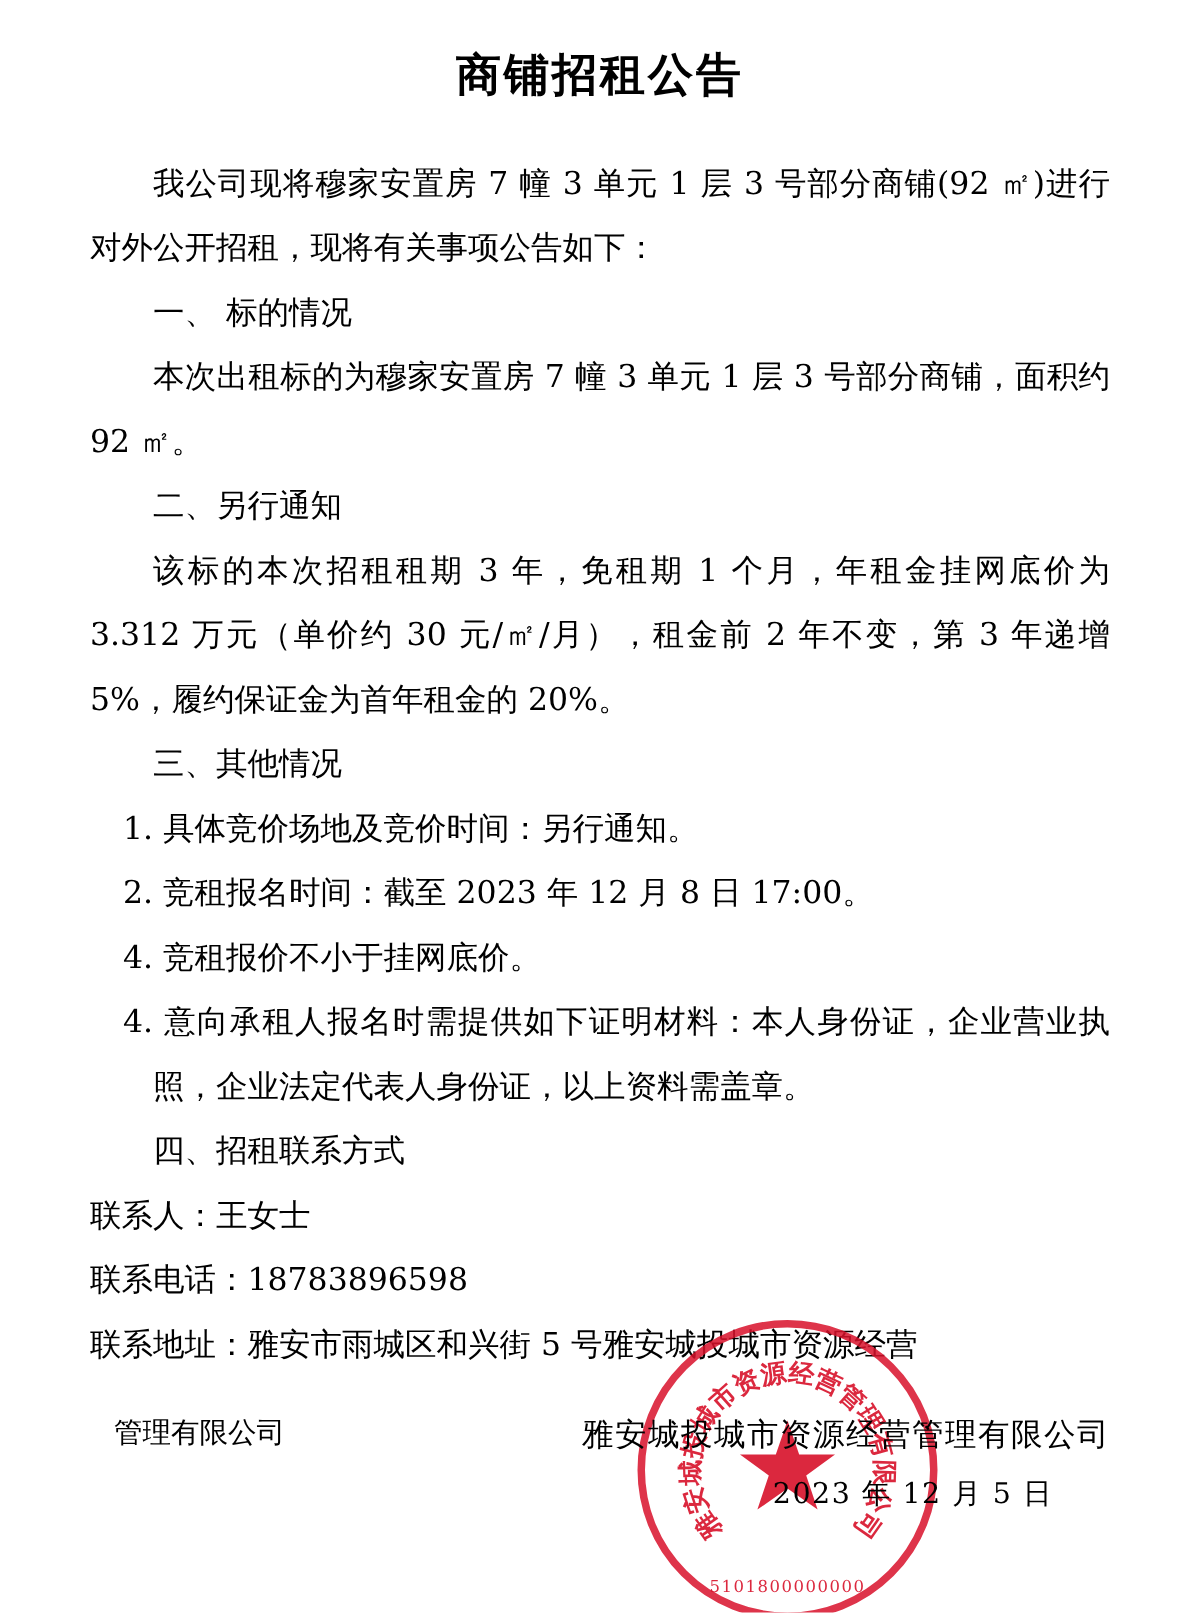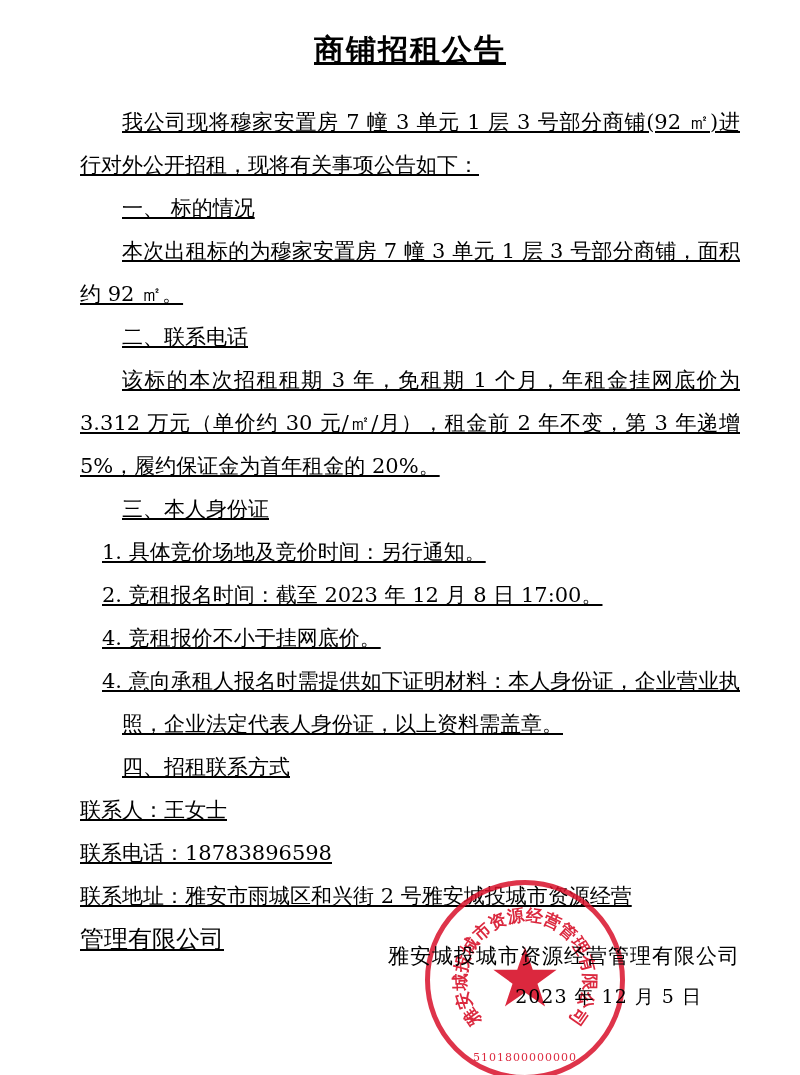--- a/index.html
+++ b/index.html
@@ -20,8 +20,7 @@
     width: 800px;
     height: 1036px;
     box-sizing: border-box;
-    padding: 22px 60px 0 80px;
-    text-decoration: underline;
+    padding: 22px 60px 0 60px;
   }
   .doc-title {
     text-align: center;

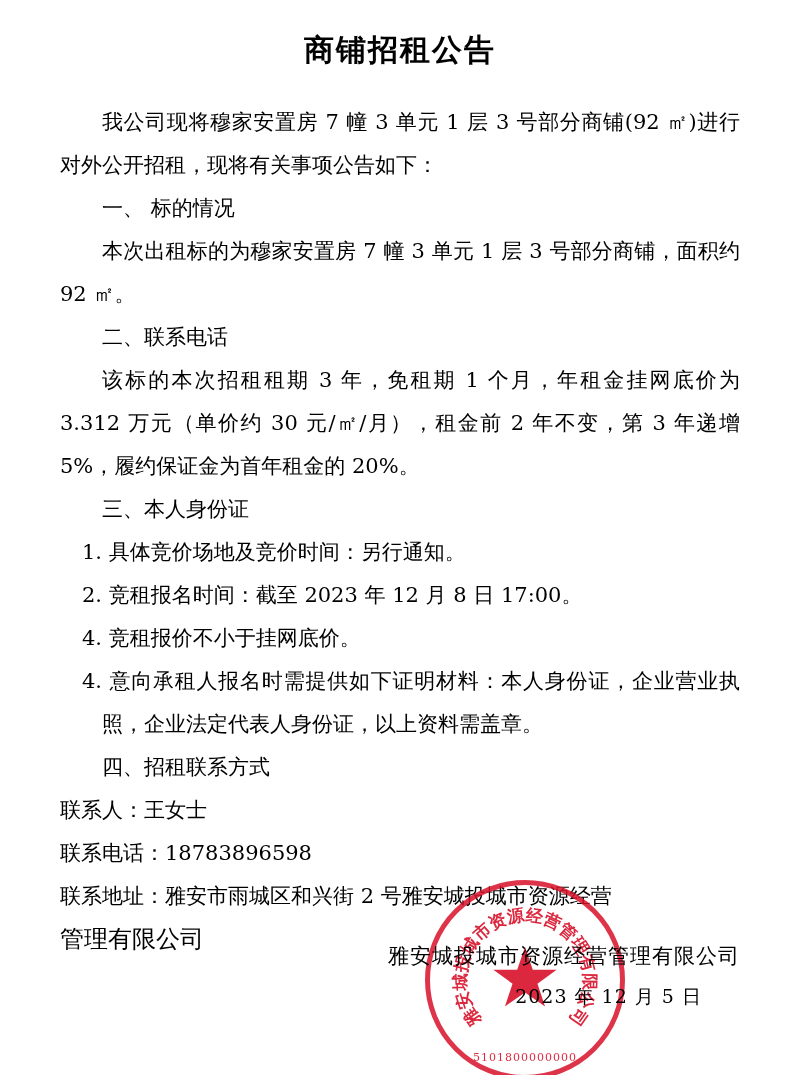--- a/index.html
+++ b/index.html
@@ -156,7 +156,7 @@
   <p class="para indent-head">一、 标的情况</p>
   <p class="para indent2">本次出租标的为穆家安置房 7 幢 3 单元 1 层 3 号部分商铺，面积约 92 ㎡。</p>
 
-  <p class="para indent-head">二、联系电话</p>
+  <p class="para indent-head">二、另行通知</p>
   <p class="para indent2">该标的本次招租租期 3 年，免租期 1 个月，年租金挂网底价为 3.312 万元（单价约 30 元/㎡/月），租金前 2 年不变，第 3 年递增 5%，履约保证金为首年租金的 20%。</p>
 
   <p class="para indent-head">三、本人身份证</p>

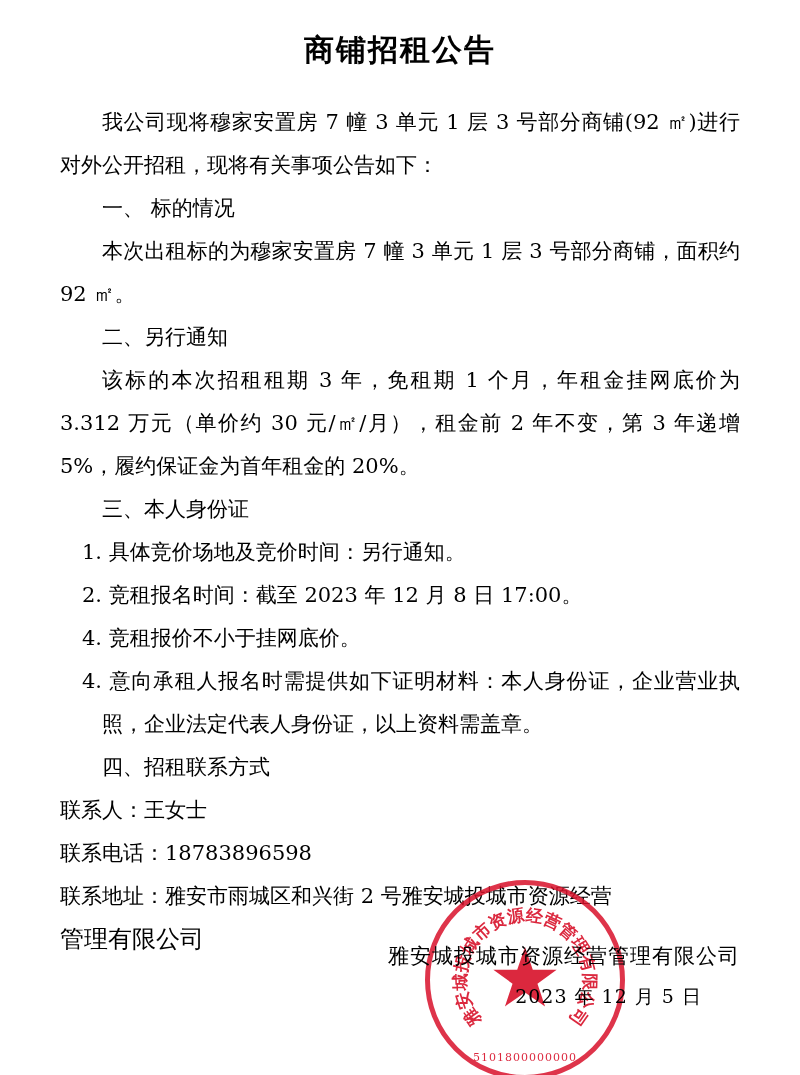--- a/index.html
+++ b/index.html
@@ -159,7 +159,7 @@
   <p class="para indent-head">二、另行通知</p>
   <p class="para indent2">该标的本次招租租期 3 年，免租期 1 个月，年租金挂网底价为 3.312 万元（单价约 30 元/㎡/月），租金前 2 年不变，第 3 年递增 5%，履约保证金为首年租金的 20%。</p>
 
-  <p class="para indent-head">三、本人身份证</p>
+  <p class="para indent-head">三、其他情况</p>
   <ul class="numlist">
     <li>1. 具体竞价场地及竞价时间：另行通知。</li>
     <li>2. 竞租报名时间：截至 2023 年 12 月 8 日 17:00。</li>

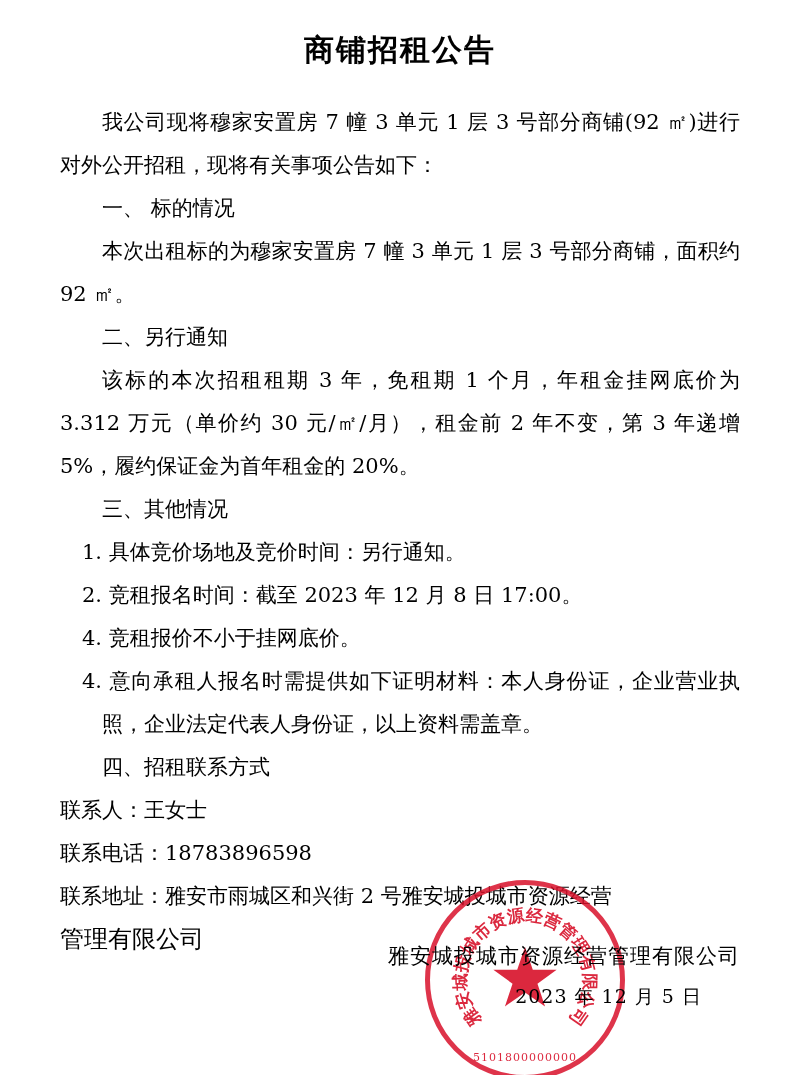--- a/index.html
+++ b/index.html
@@ -178,7 +178,7 @@
   </p>
 
   <p class="contact-line">
-    <span>联系地址：</span><span>雅安市雨城区和兴街 2 号雅安城投城市资源经营</span>
+    <span>联系地址：</span><span>雅安市雨城区和兴街 5 号雅安城投城市资源经营</span>
   </p>
   <p class="contact-wrap-second">管理有限公司</p>
 

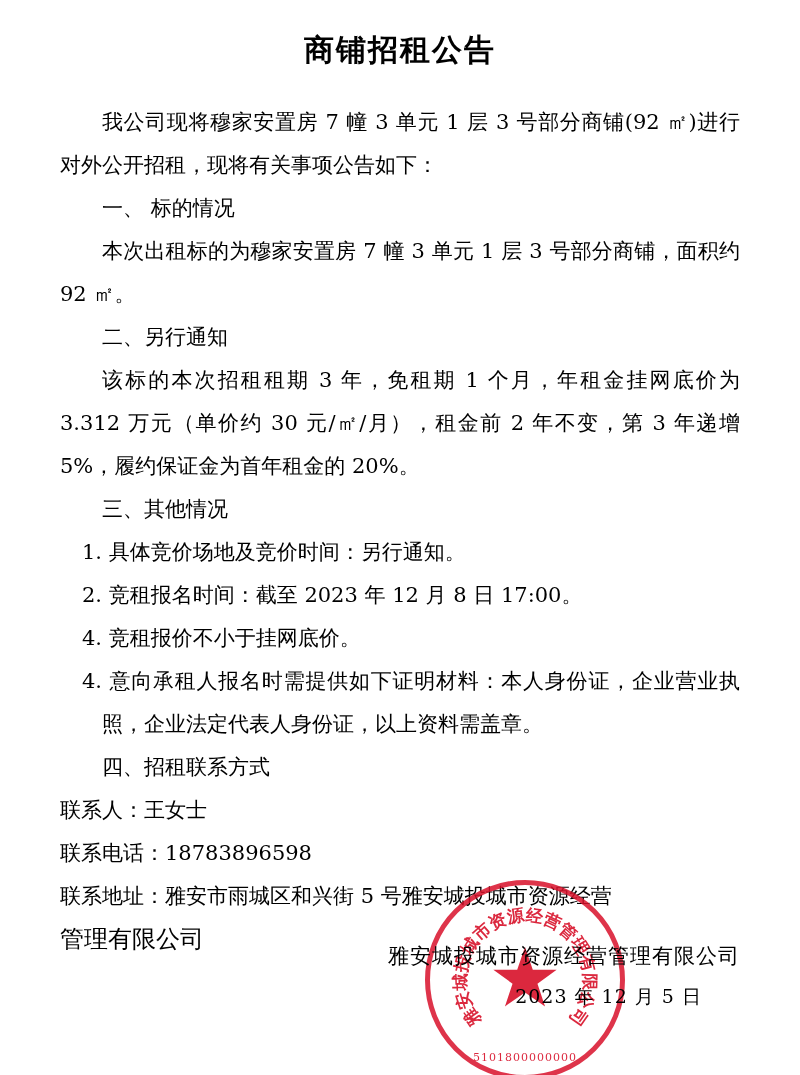--- a/index.html
+++ b/index.html
@@ -62,9 +62,9 @@
     margin: 0;
   }
   .contact-wrap-second {
-    font-size: 24px;
-    line-height: 43px;
-    margin: 0;
+    font-size: 19px;
+    line-height: 43px;
+    margin: 16px;
   }
   .signature-block {
     position: absolute;

